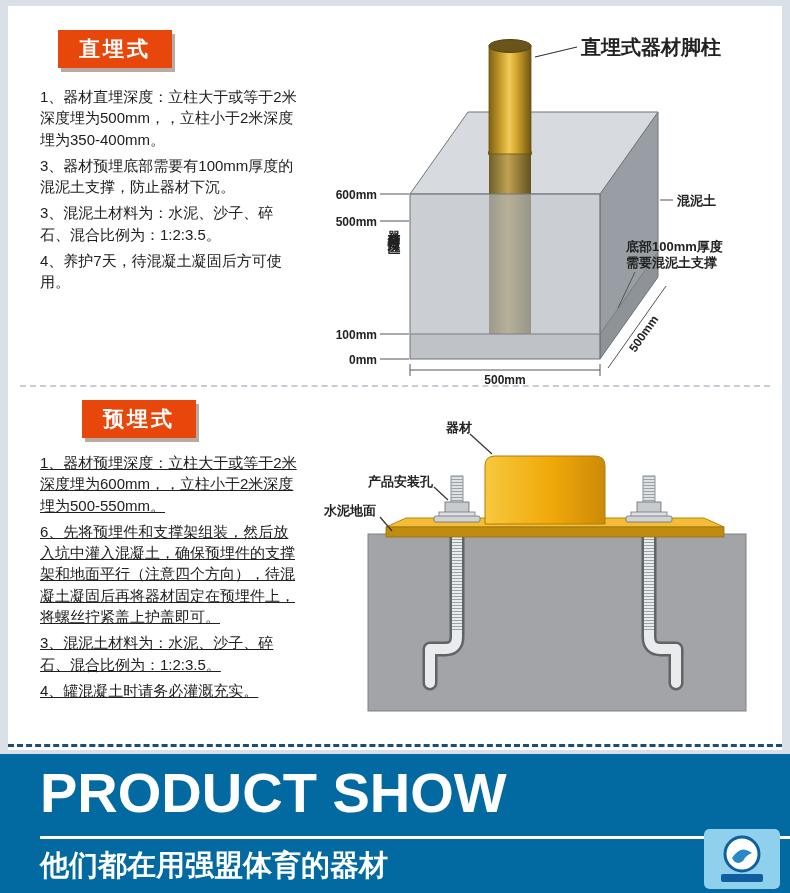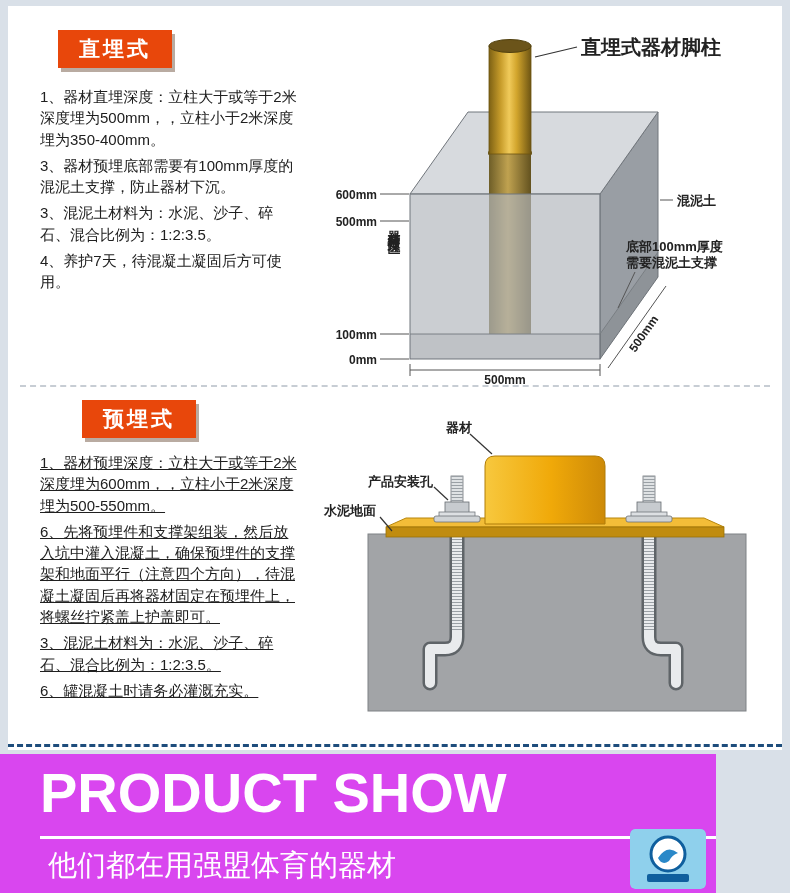--- a/index.html
+++ b/index.html
@@ -131,7 +131,7 @@
     <p>1、器材预埋深度：立柱大于或等于2米深度埋为600mm，，立柱小于2米深度埋为500-550mm。</p>
     <p>6、先将预埋件和支撑架组装，然后放入坑中灌入混凝土，确保预埋件的支撑架和地面平行（注意四个方向），待混凝土凝固后再将器材固定在预埋件上，将螺丝拧紧盖上护盖即可。</p>
     <p>3、混泥土材料为：水泥、沙子、碎石、混合比例为：1:2:3.5。</p>
-    <p>6、罐混凝土时请务必灌溉充实。</p>
+    <p>4、罐混凝土时请务必灌溉充实。</p>
   </div>
 
   <div class="diag" id="diag2">

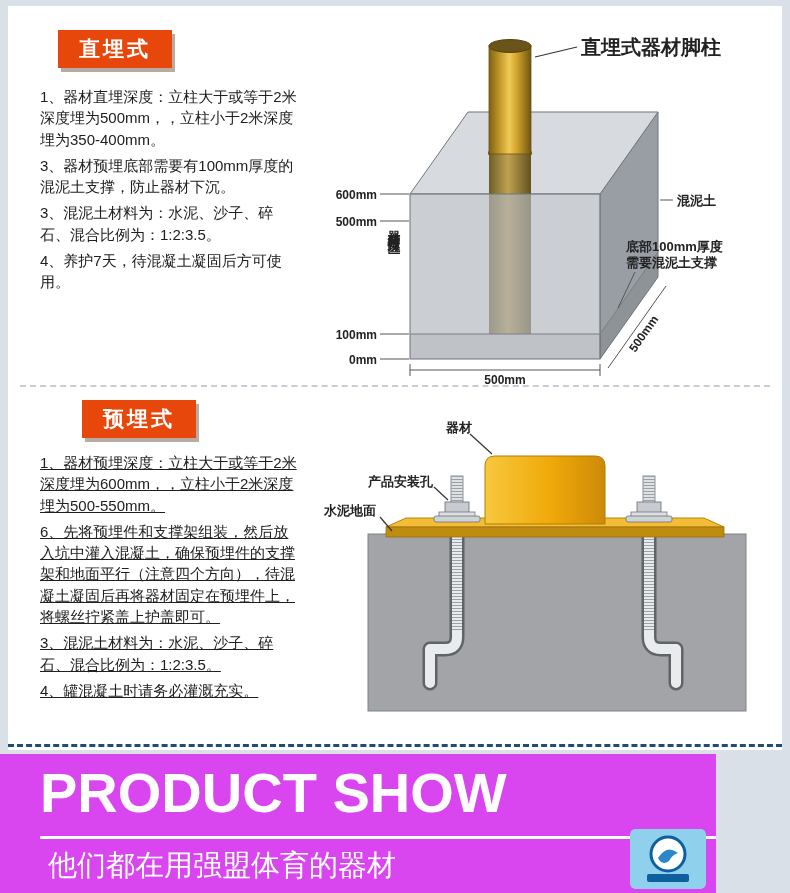--- a/index.html
+++ b/index.html
@@ -34,7 +34,7 @@
   .divider-gray { position:absolute; left:20px; right:20px; top:385px; border-top:2px dashed #c7cdd4; }
   .divider-navy { position:absolute; left:8px; right:8px; top:744px; border-top:3px dashed #1e4d7c; }
 
-  .banner { position:absolute; left:0; top:754px; width:716px; height:139px; background:#d946ef; }
+  .banner { position:absolute; left:0; top:754px; width:790px; height:139px; background:#0369a1; }
   .banner-title { position:absolute; left:40px; top:8px; font-size:56px; line-height:1.1; font-weight:bold; color:#fff; }
   .banner-rule  { position:absolute; left:40px; right:0; top:82px; height:3px; background:#fff; }
   .banner-subtitle { position:absolute; left:48px; top:92px; font-size:29px; font-weight:normal; color:#fff; }

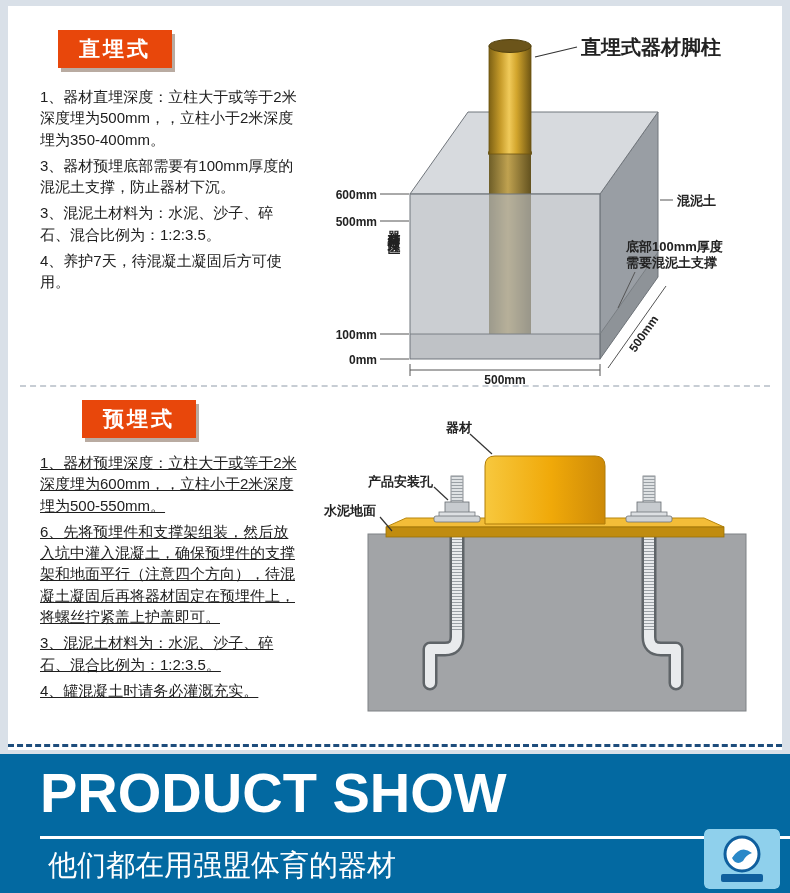--- a/index.html
+++ b/index.html
@@ -37,7 +37,7 @@
   .banner { position:absolute; left:0; top:754px; width:790px; height:139px; background:#0369a1; }
   .banner-title { position:absolute; left:40px; top:8px; font-size:56px; line-height:1.1; font-weight:bold; color:#fff; }
   .banner-rule  { position:absolute; left:40px; right:0; top:82px; height:3px; background:#fff; }
-  .banner-subtitle { position:absolute; left:48px; top:92px; font-size:29px; font-weight:normal; color:#fff; }
+  .banner-subtitle { position:absolute; left:40px; top:92px; font-size:29px; font-weight:bold; color:#fff; }
   .banner-logo { position:absolute; right:10px; bottom:4px; width:76px; height:60px; border-radius:5px; overflow:hidden; }
 </style>
 </head>

